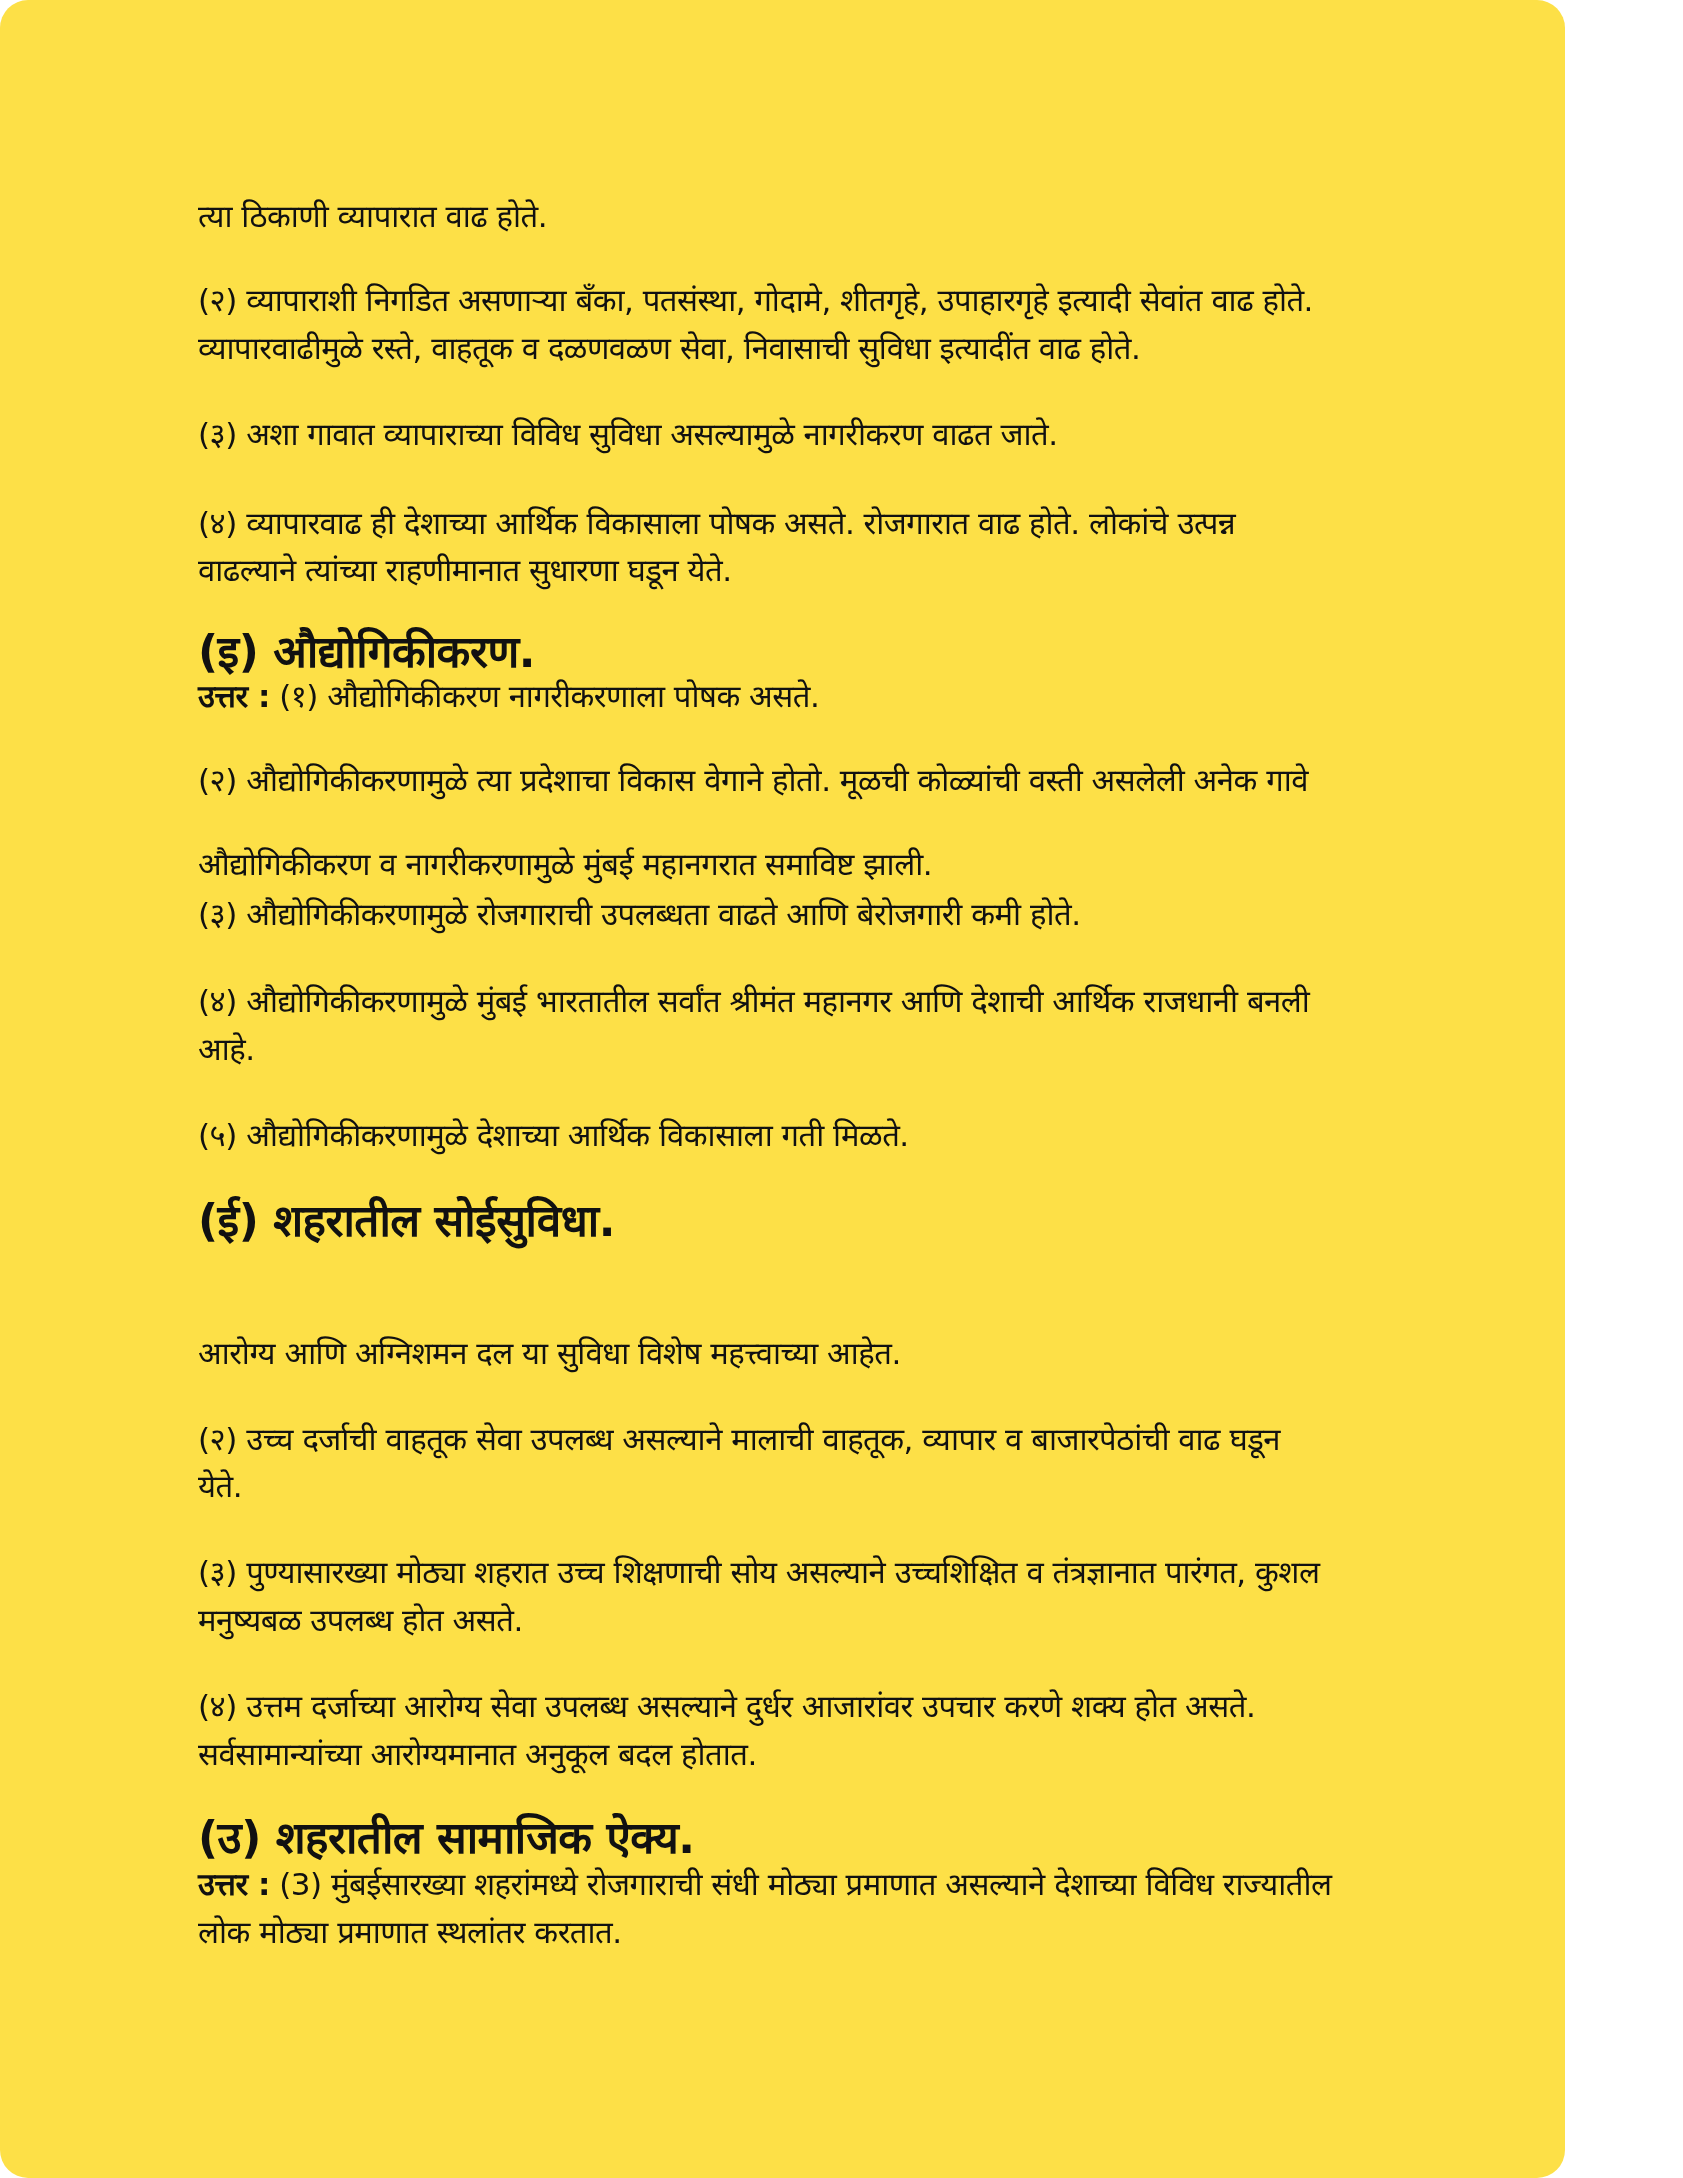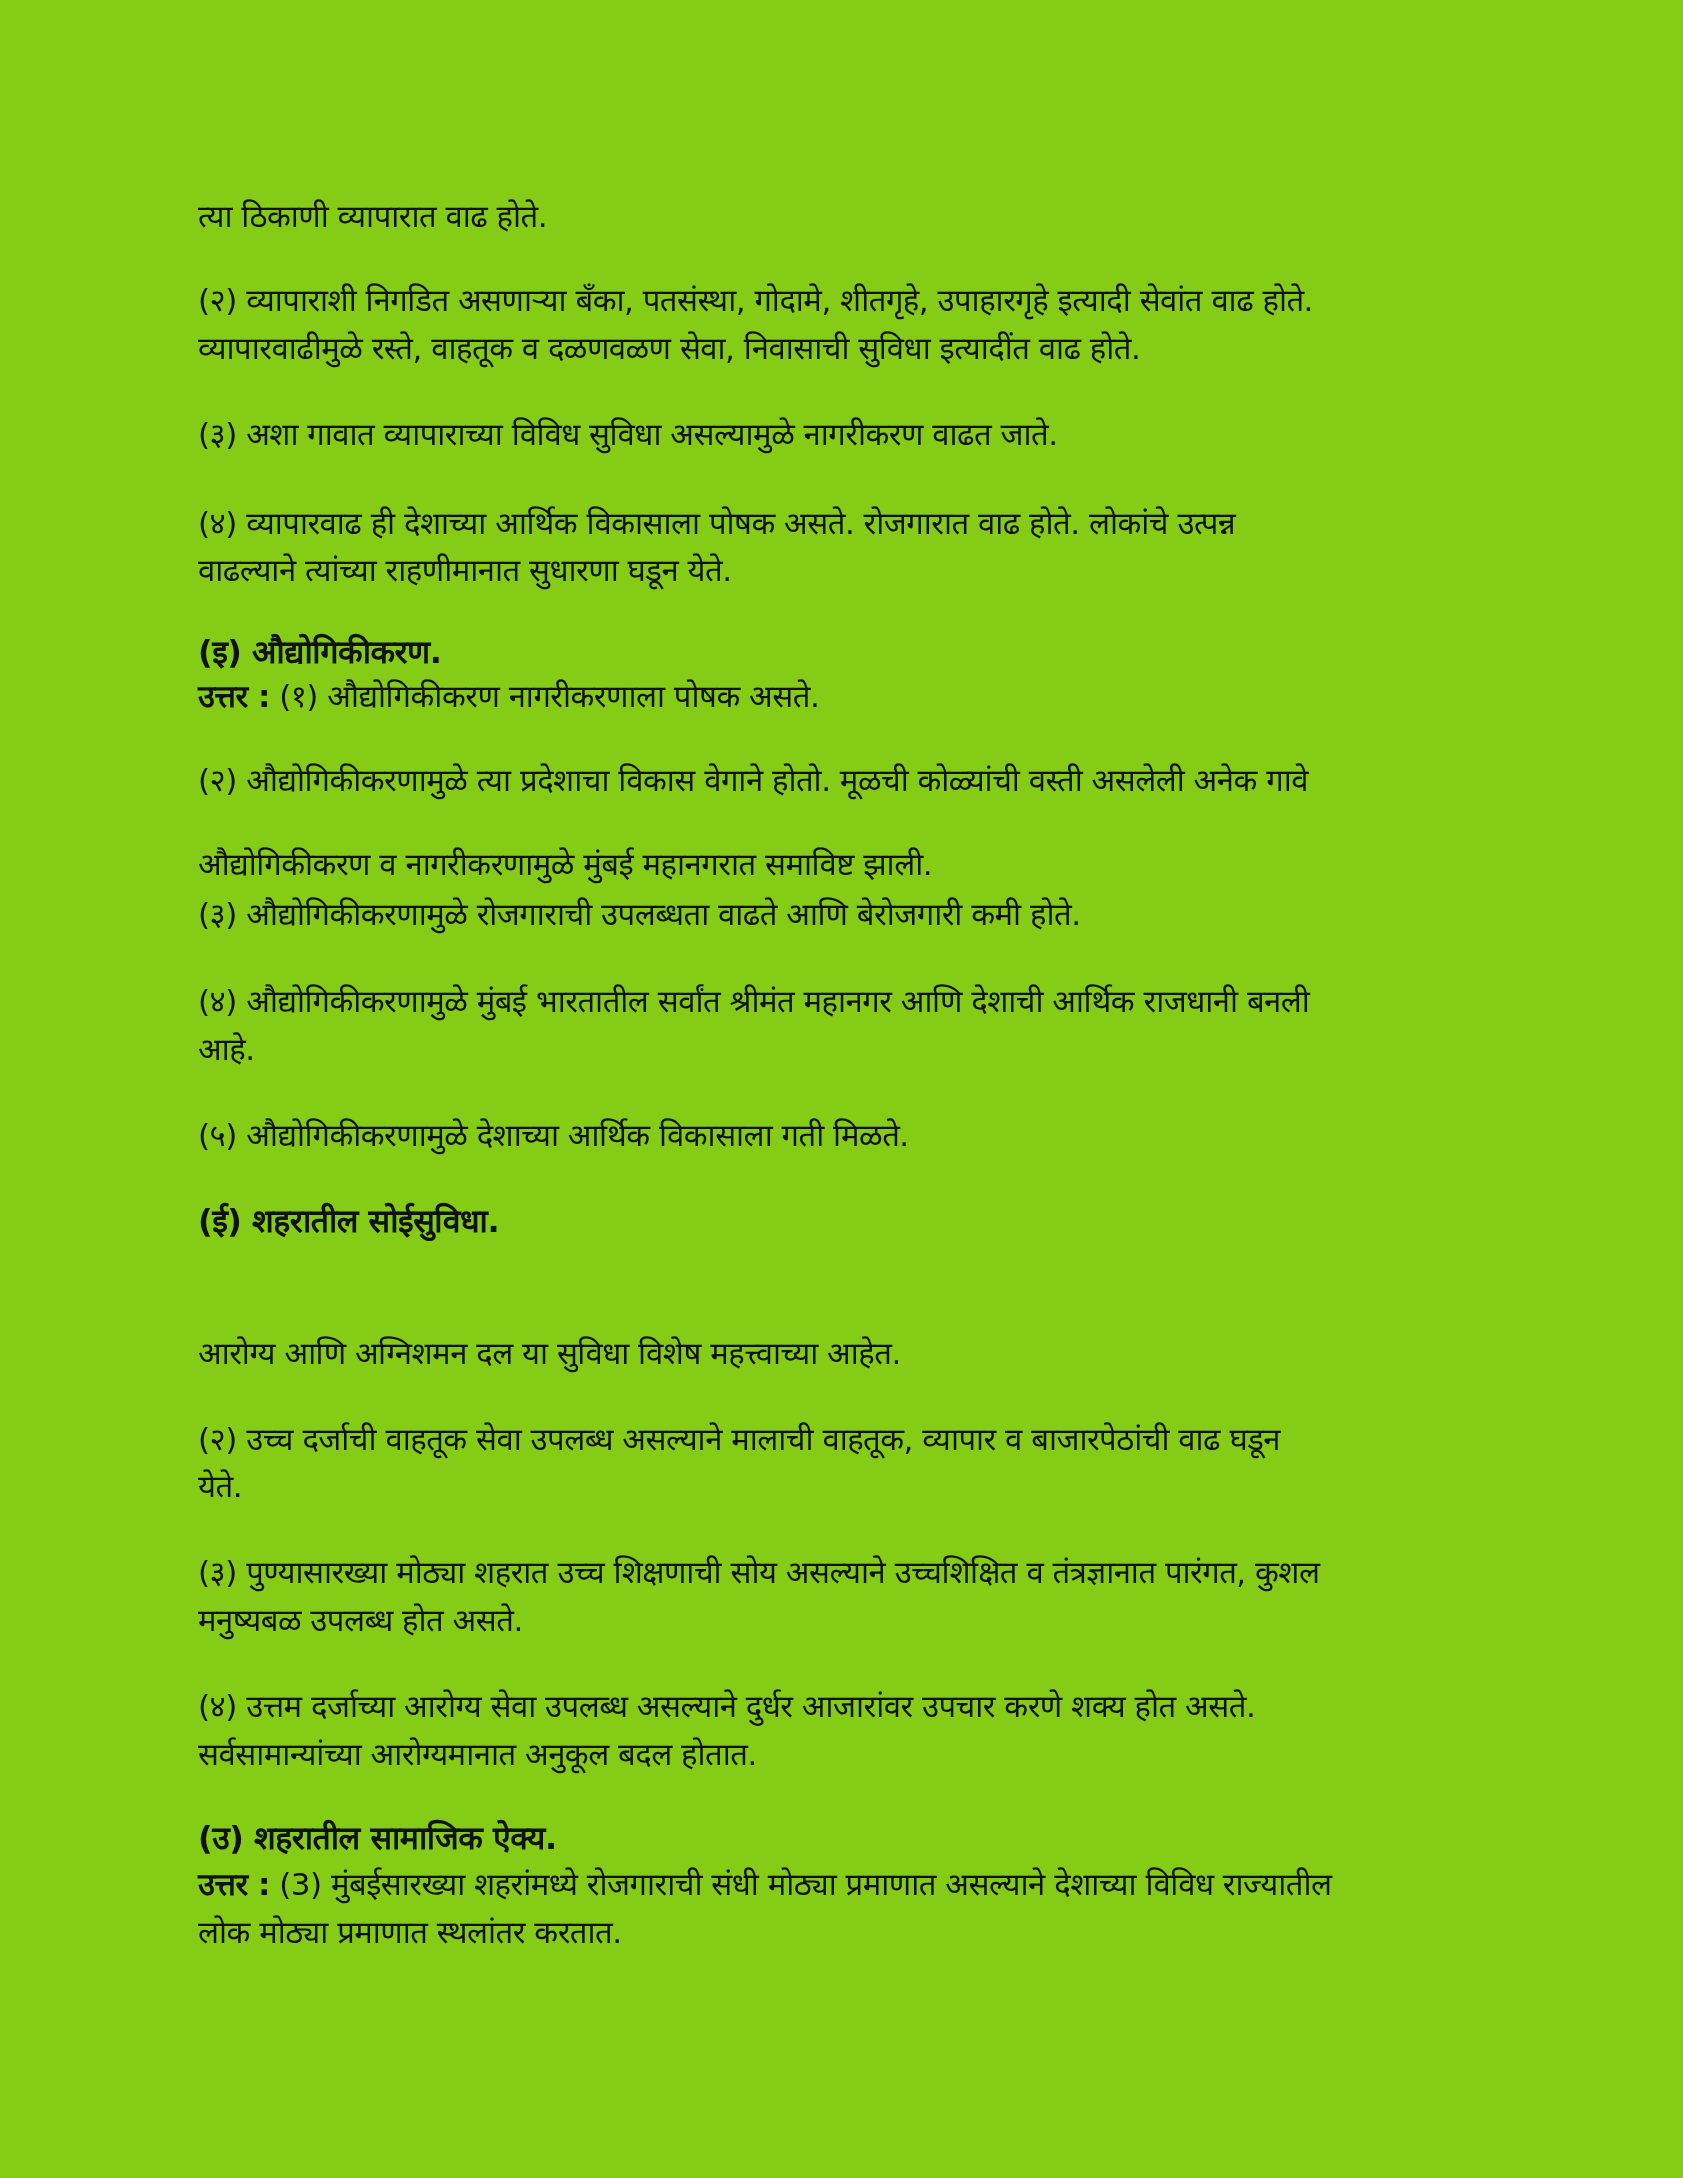--- a/index.html
+++ b/index.html
@@ -4,7 +4,7 @@
 <style>
   html, body { margin: 0; padding: 0; background: #ffffff; }
   body { width: 1683px; height: 2178px; position: relative; overflow: hidden; }
-  .page { position: absolute; left: 0; top: 0; width: 1683px; height: 2178px; background: #84cc16; }
+  .page { position: absolute; left: 0; top: 0; width: 1565px; height: 2178px; background: #fde047; border-radius: 28px; }
   .line {
     position: absolute; left: 198px; width: 1307px;
     font-family: "DejaVu Sans", "Liberation Sans", sans-serif;

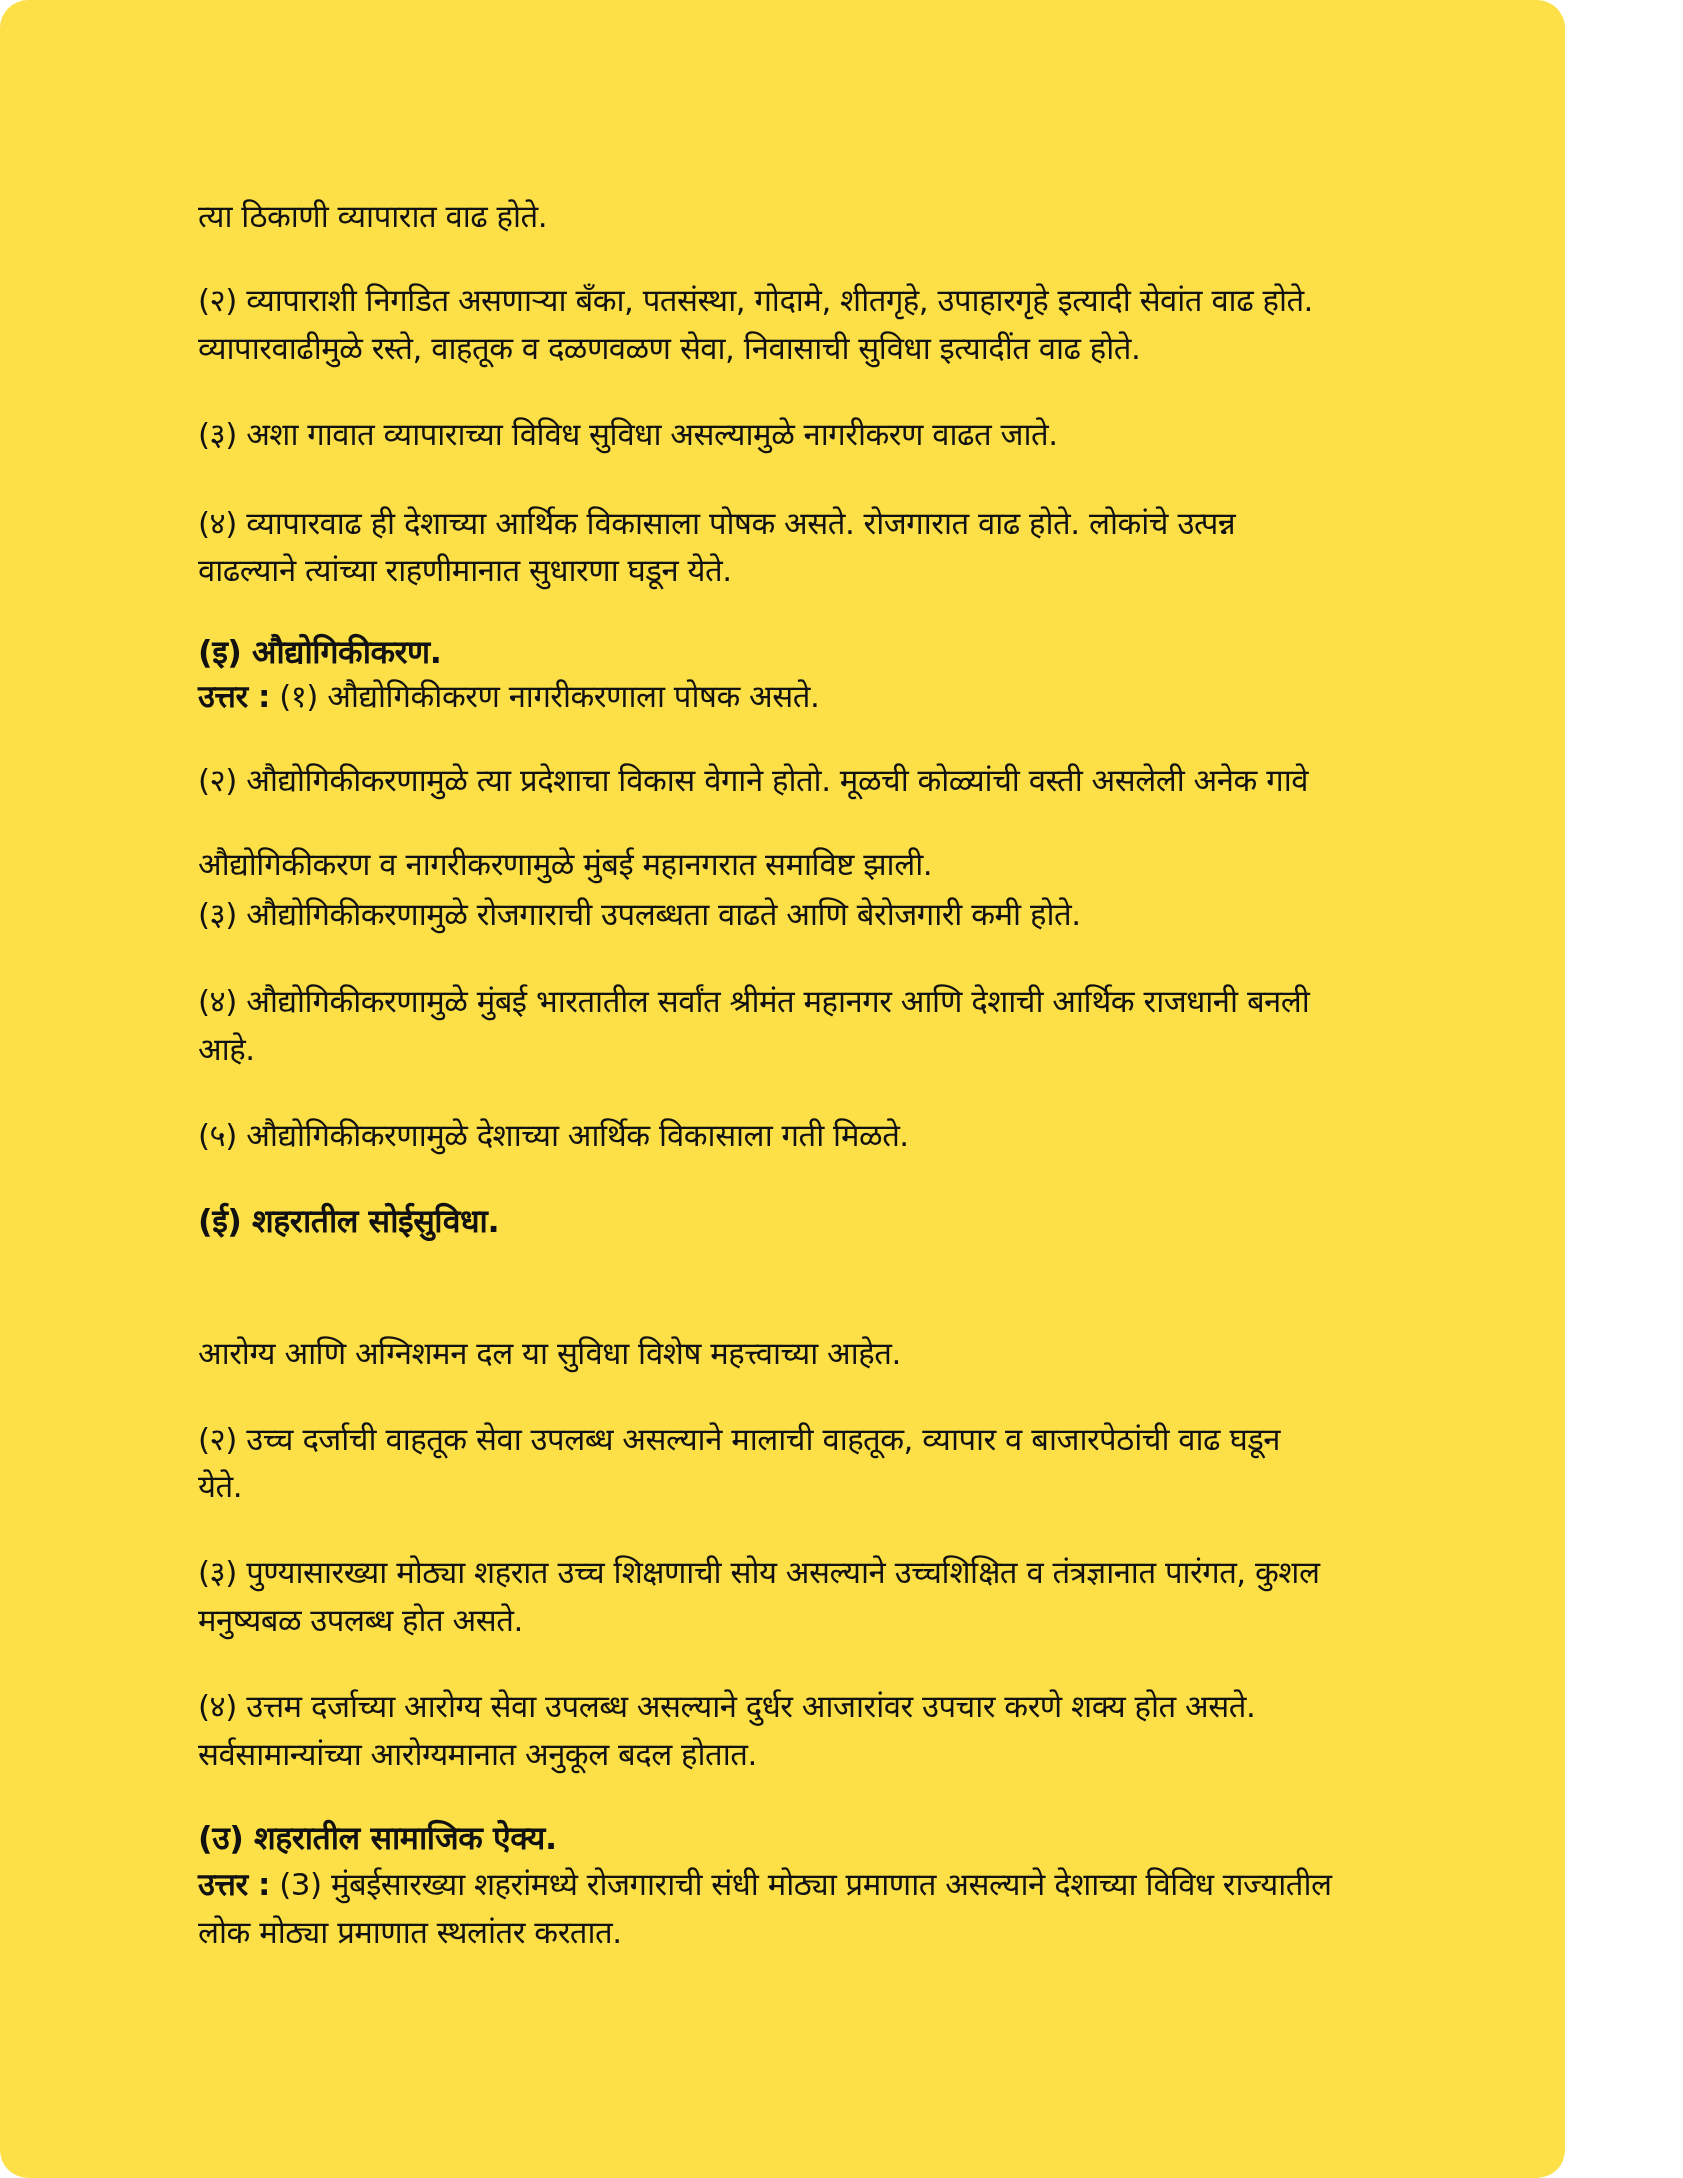--- a/index.html
+++ b/index.html
@@ -11,7 +11,7 @@
     font-size: 31px; line-height: 40px; color: #111111;
     white-space: nowrap; letter-spacing: -0.5px;
   }
-  .heading { font-weight: bold; font-size: 32px; }
+  .heading { font-weight: bold; font-size: 44px; }
   .label { font-weight: bold; }
 </style>
 </head>

